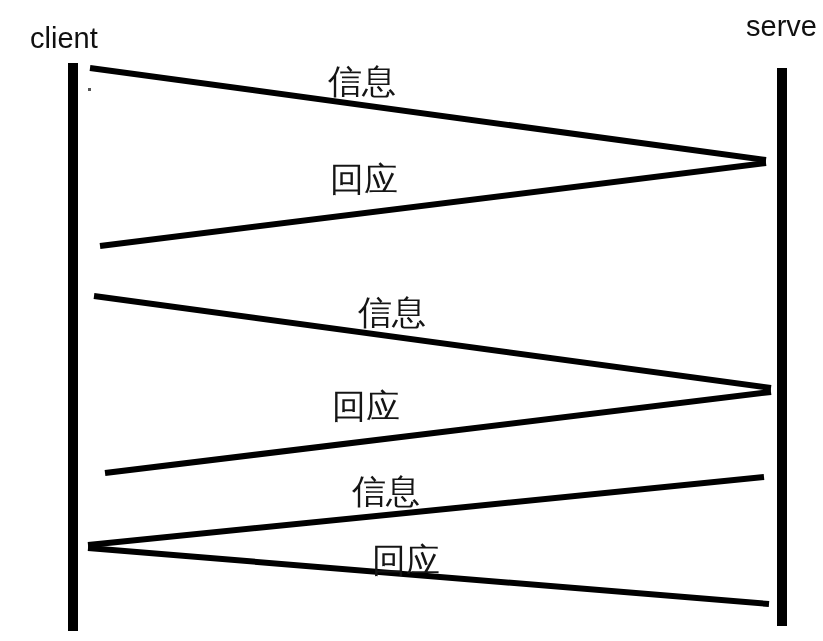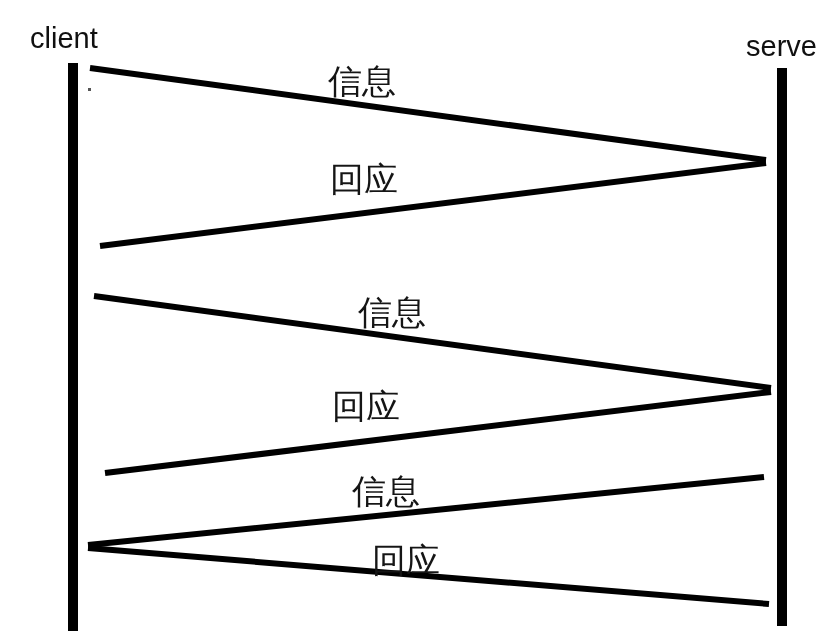--- a/index.html
+++ b/index.html
@@ -82,7 +82,7 @@
 
   <div class="endpoint-label" id="label-client" style="left: 30px; top: 24px; color: rgb(16, 16, 16);">client</div>
 
-  <div class="endpoint-label" id="label-server" style="left: 746px; top: 32px; color: rgb(16, 16, 16);">serve</div>
+  <div class="endpoint-label" id="label-server" style="left: 746px; top: 12px; color: rgb(16, 16, 16);">serve</div>
 
   <div class="msg-label" id="msg-label-1" style="left: 328px; top: 64px;">信息</div>
 

